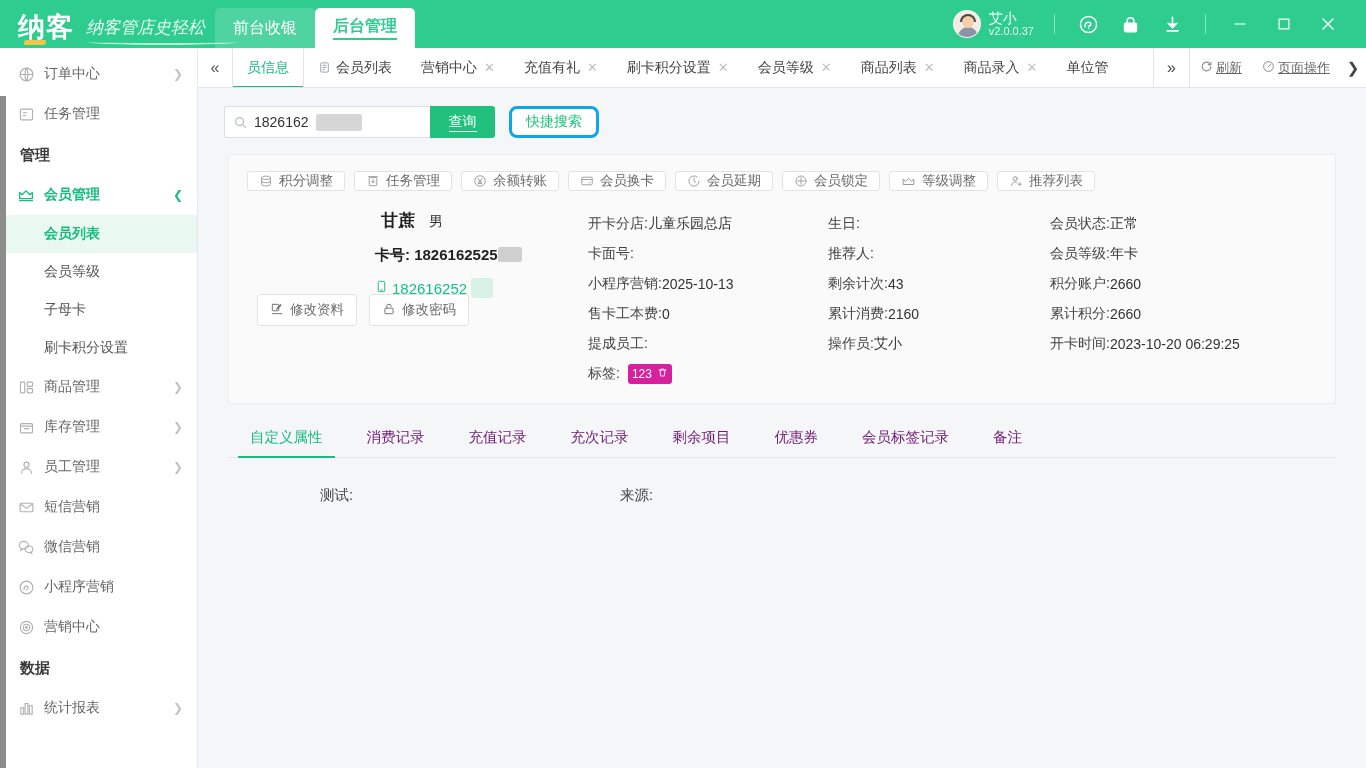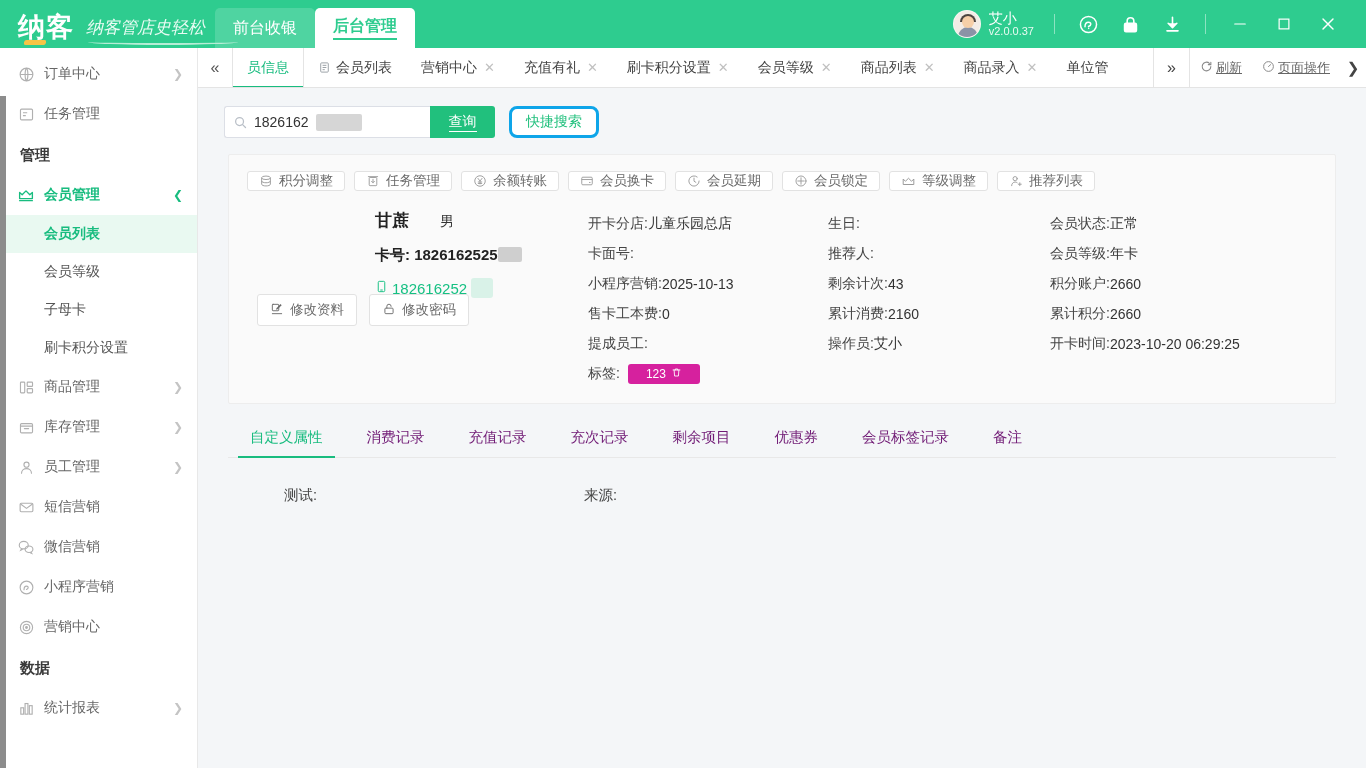--- a/index.html
+++ b/index.html
@@ -223,7 +223,7 @@
   }
 
   .name-col { width: 225px; flex:0 0 225px; padding-left: 12px; }
-  .m-name { font-size:17px; font-weight:bold; color:#222; display:flex; align-items:baseline; gap:31px;}
+  .m-name { font-size:17px; font-weight:bold; color:#222; display:flex; align-items:baseline; gap:14px;margin-left:6px;}
   .m-gender { font-size:14px; font-weight:normal; color:#333; }
   .m-card { font-size:15px; font-weight:bold; color:#222; margin-top:14px; }
   .m-card .redact2 { display:inline-block; width:24px; height:15px; background:#cfcfcf; border-radius:2px; vertical-align:-2px; }

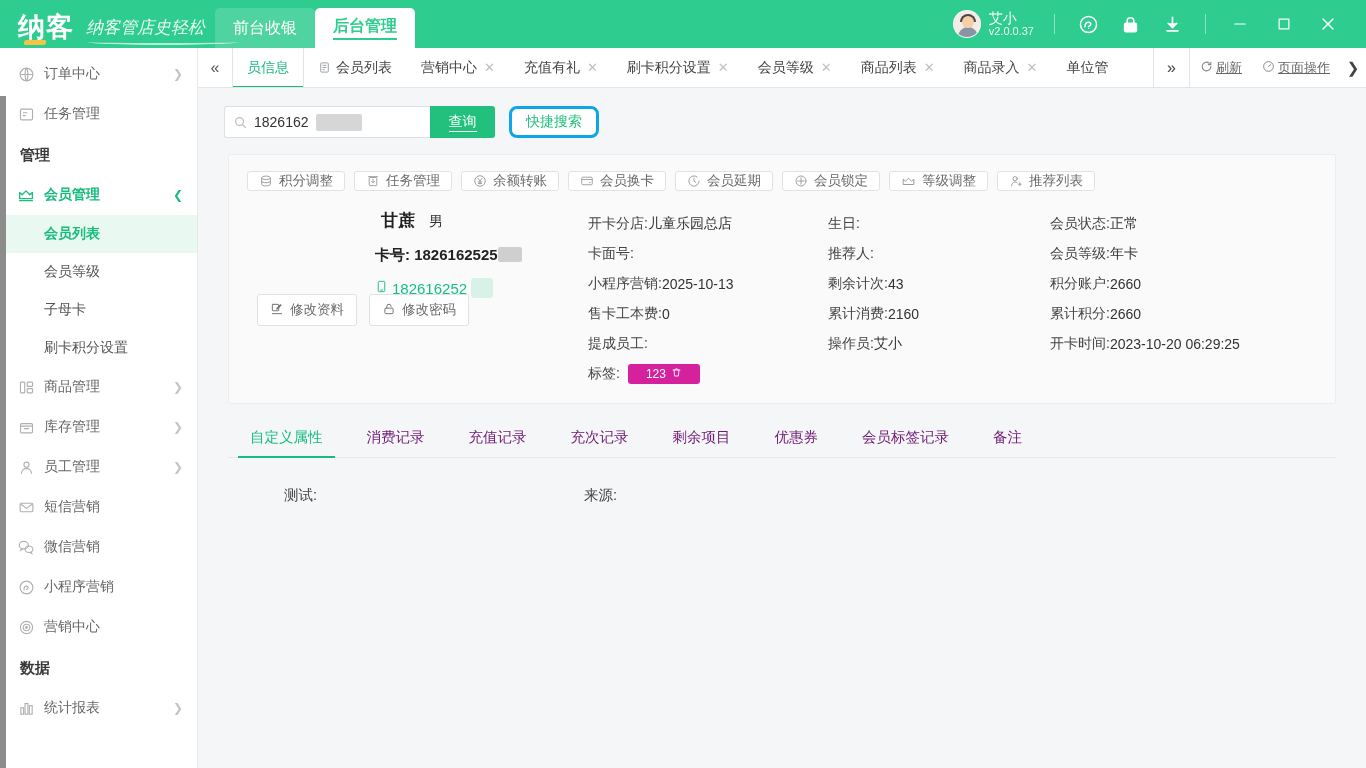--- a/index.html
+++ b/index.html
@@ -241,7 +241,7 @@
   .tag {
     display:inline-flex; align-items:center; gap:5px;
     background:#d6219e; color:#fff; font-size:12px;
-    padding: 3px 18px; border-radius:3px; margin-left:8px;
+    padding: 3px 4px; border-radius:3px; margin-left:8px;
   }
 
   

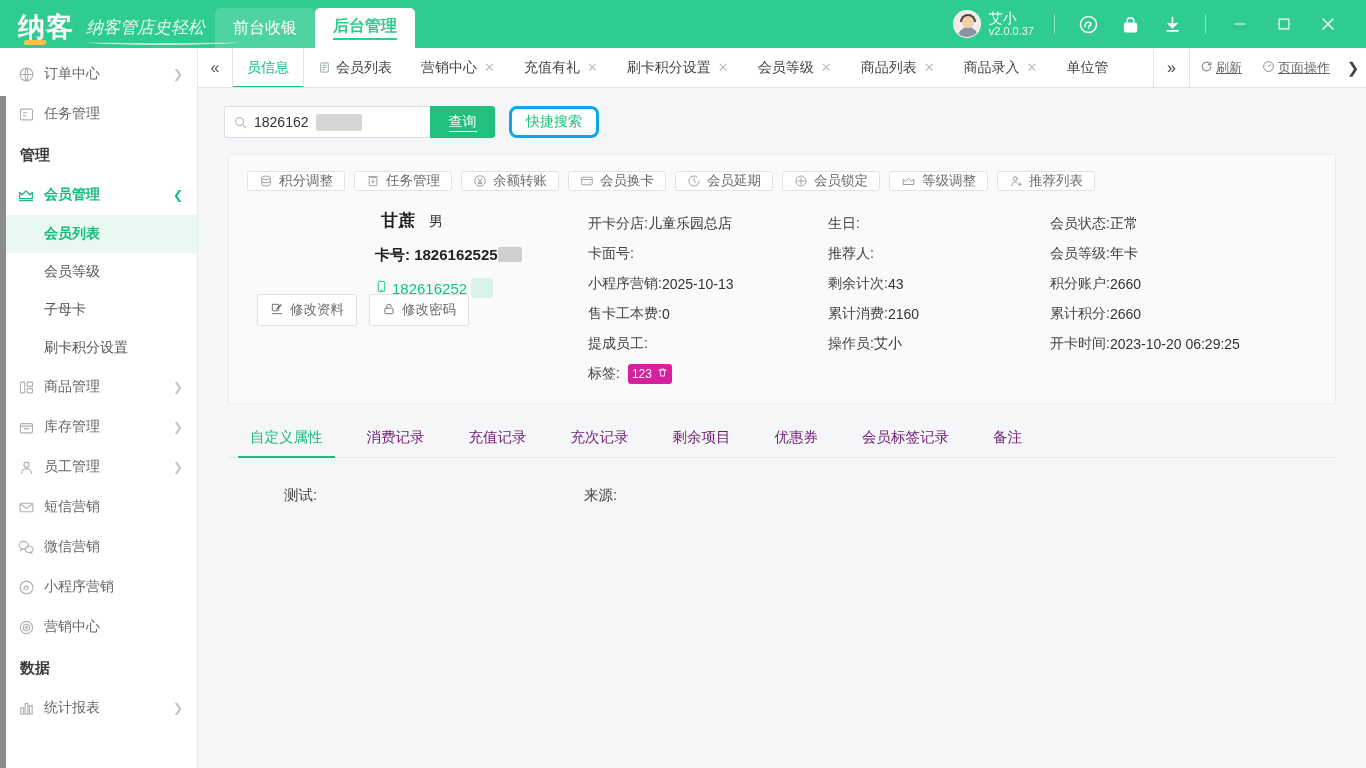--- a/index.html
+++ b/index.html
@@ -253,7 +253,7 @@
   .btab.active::after { content:""; position:absolute; left:10px; right:10px; bottom:-1px; height:2px; background:#18bc7f; }
   .bpane { padding: 28px 30px 0 30px; display:flex; }
   .bfield { font-size:14.5px; color:#444; }
-  .bfield.f1 { margin-left: 56px; width: 300px; }
+  .bfield.f1 { margin-left: 92px; width: 300px; }
   .bfield.f2 { }
 </style>
 </head>

